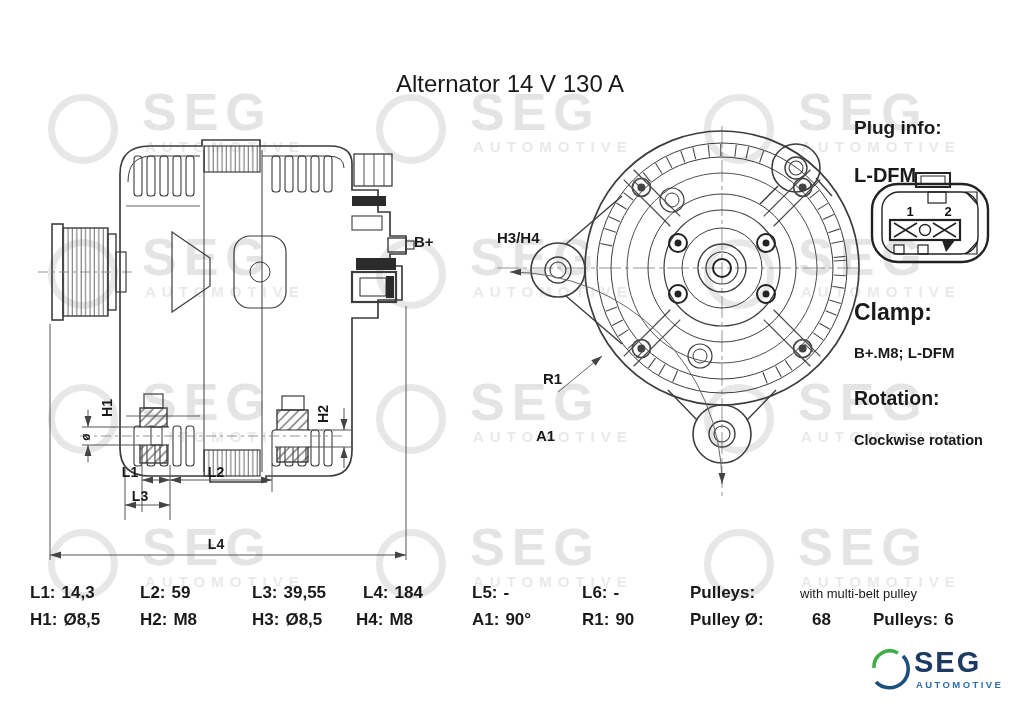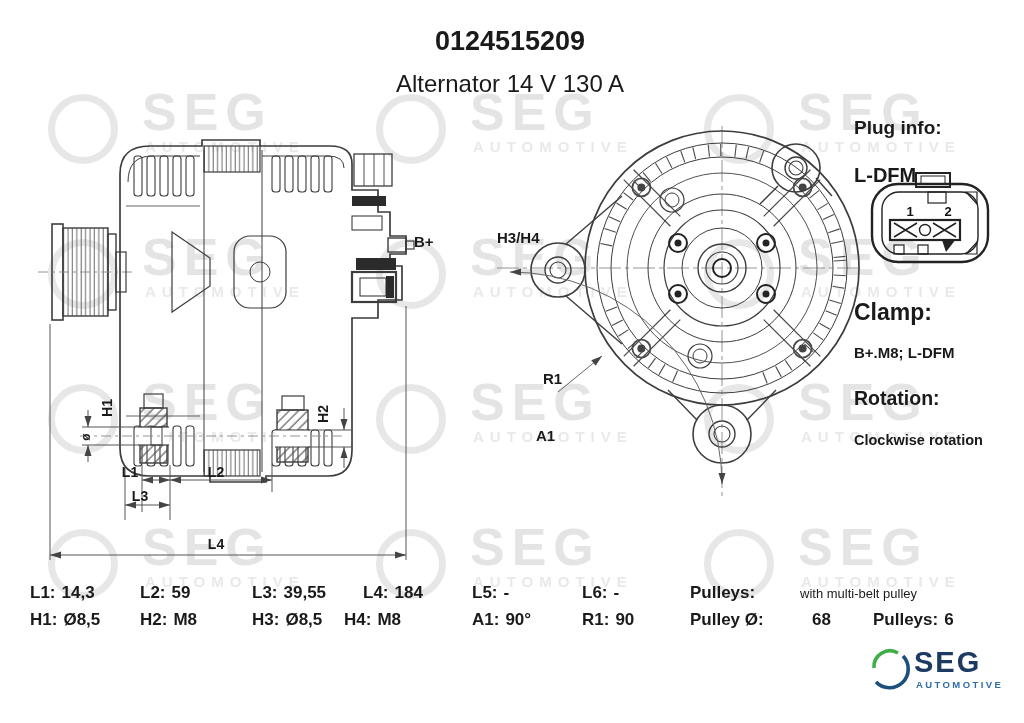--- a/index.html
+++ b/index.html
@@ -381,7 +381,6 @@
     </g>
   </svg>
 
-  <div class="abs part-number">0124515209</div>
   <div class="abs doc-title">Alternator 14 V 130 A</div>
 
   <div>

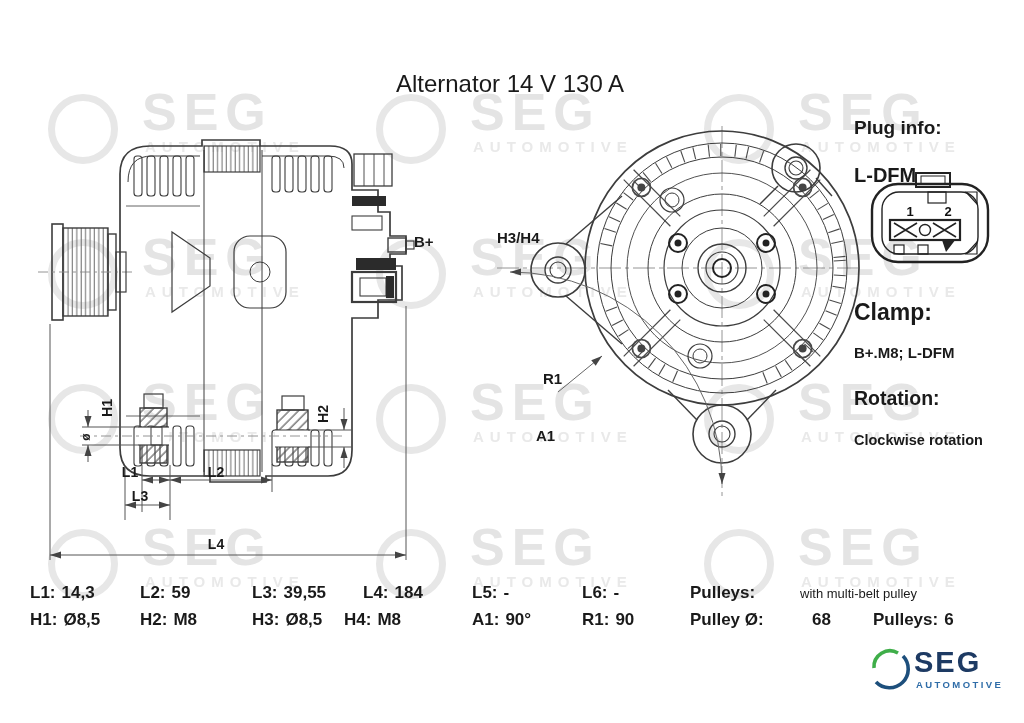--- a/index.html
+++ b/index.html
@@ -405,7 +405,7 @@
     <div class="spec" style="left:30px;top:610px"><span class="lbl">H1:</span><span>Ø8,5</span></div>
     <div class="spec" style="left:140px;top:610px"><span class="lbl">H2:</span><span>M8</span></div>
     <div class="spec" style="left:252px;top:610px"><span class="lbl">H3:</span><span>Ø8,5</span></div>
-    <div class="spec" style="left:344px;top:610px"><span class="lbl">H4:</span><span>M8</span></div>
+    <div class="spec" style="left:356px;top:610px"><span class="lbl">H4:</span><span>M8</span></div>
     <div class="spec" style="left:472px;top:610px"><span class="lbl">A1:</span><span>90°</span></div>
     <div class="spec" style="left:582px;top:610px"><span class="lbl">R1:</span><span>90</span></div>
     <div class="spec" style="left:690px;top:610px">Pulley Ø:</div>

